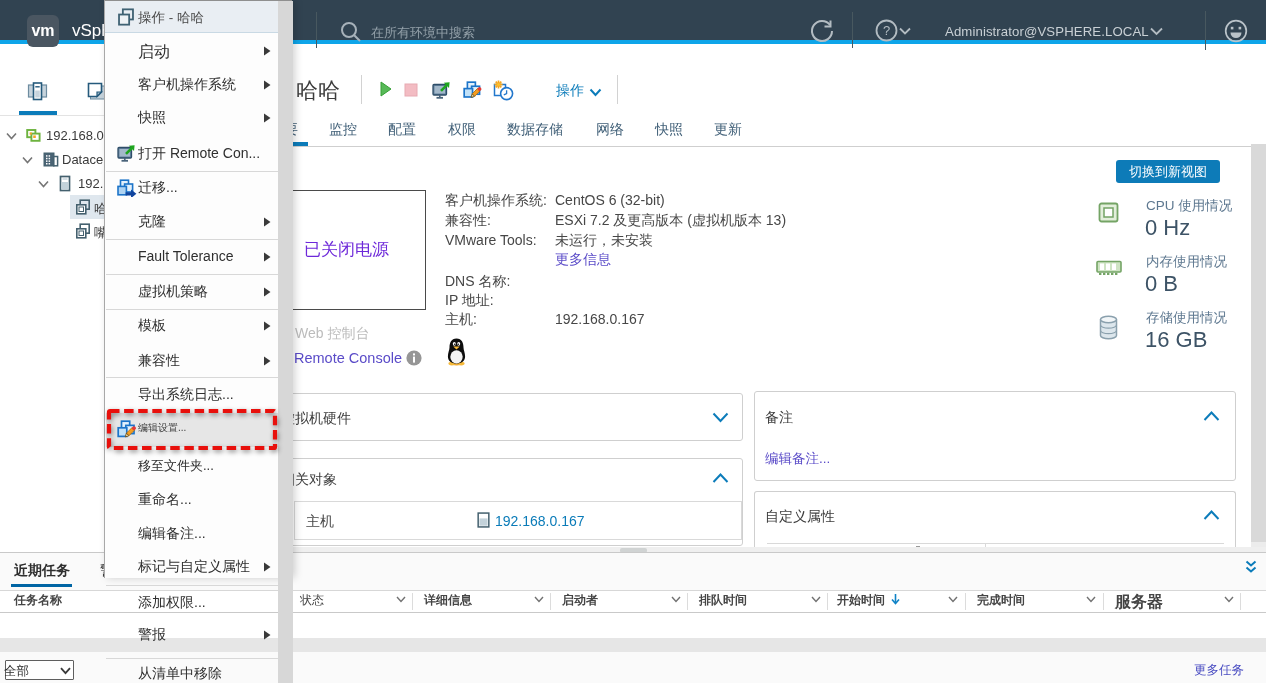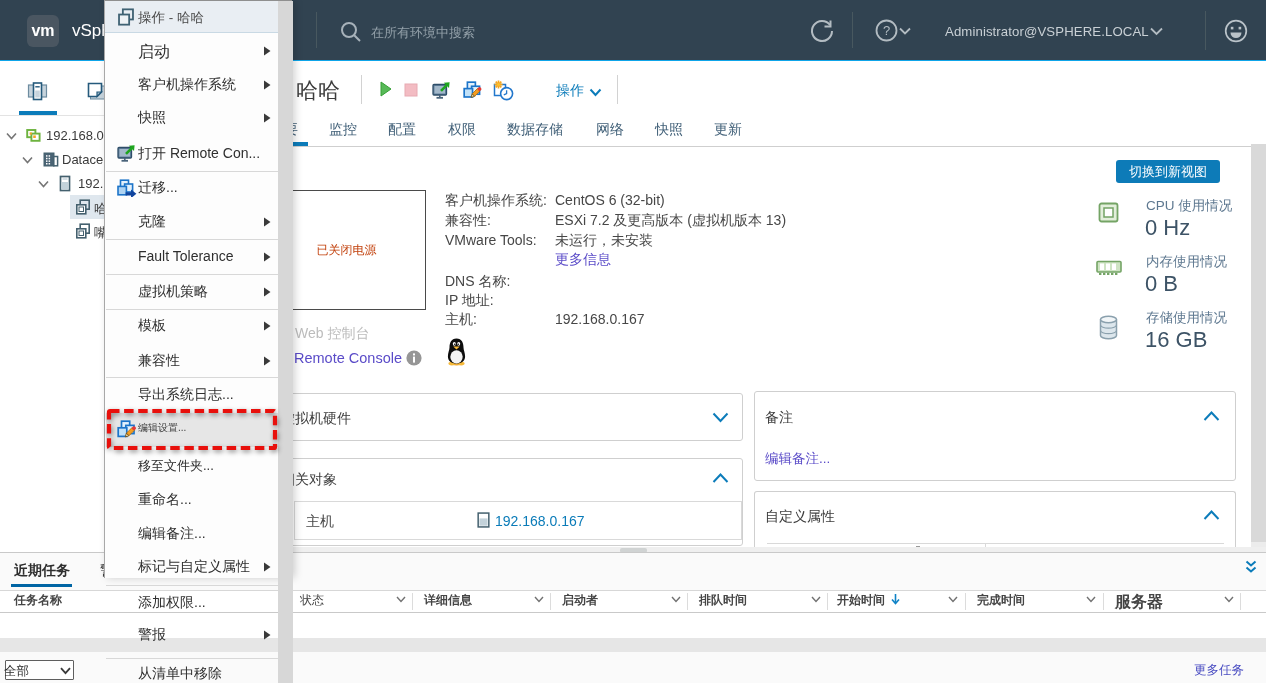--- a/index.html
+++ b/index.html
@@ -11,7 +11,7 @@
 </head>
 <body>
 
-<div class="a" style="left:0;top:0;width:1266px;height:61px;background:#314351;border-bottom:1px solid #0ea5e9;box-sizing:border-box">
+<div class="a" style="left:0;top:0;width:1266px;height:44px;background:#314351;border-bottom:4px solid #0ea5e9;box-sizing:border-box">
   <div class="a" style="left:27px;top:15px;width:32px;height:32px;background:#4a5661;border-radius:6px;color:#fff;font-size:16px;font-weight:bold;text-align:center;line-height:31px">vm</div>
   <div class="a" style="left:72px;top:21px;color:#fff;font-size:17px;white-space:nowrap">vSphere Client</div>
   <div class="a" style="left:316px;top:12px;width:1px;height:36px;background:#48585f"></div>

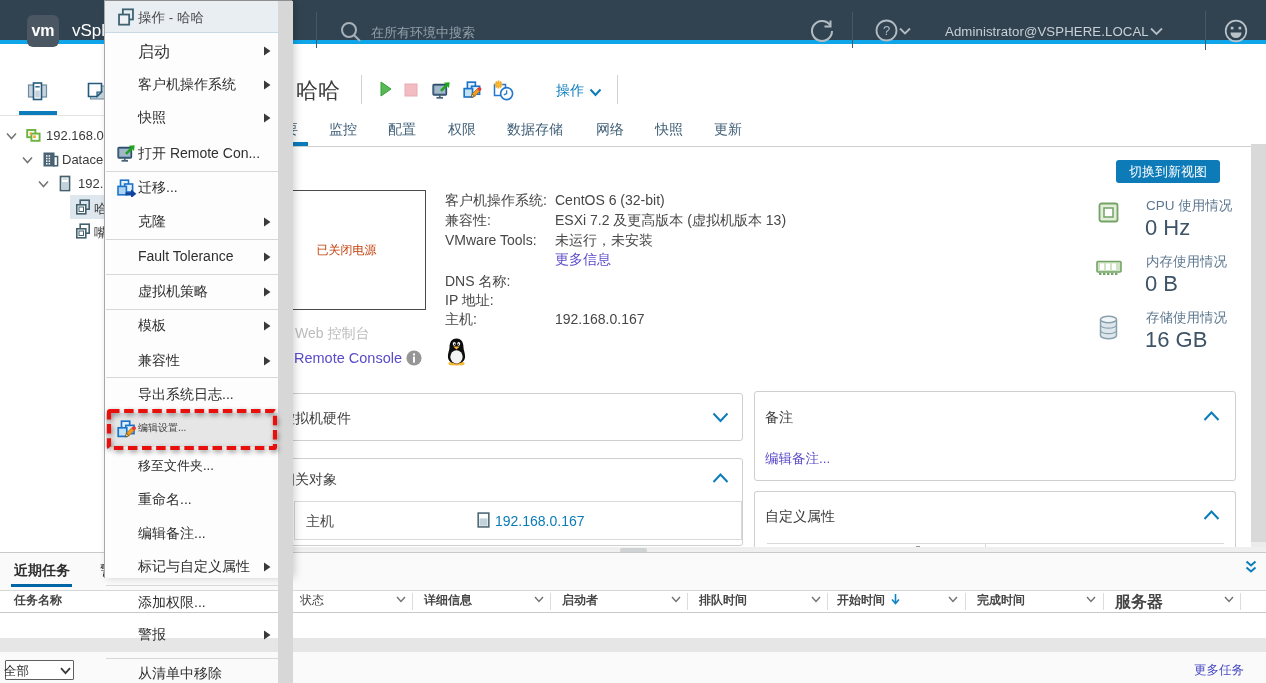--- a/index.html
+++ b/index.html
@@ -176,7 +176,7 @@
   <div class="a" style="left:1px;top:81px;width:42px;height:3.5px;background:#0c7cba"></div>
 
   <div class="a" style="left:2px;top:129px;width:159px;height:120px;border:1px solid #4a4a4a;box-sizing:border-box"></div>
-  <div class="a" style="left:2px;top:129px;width:159px;height:152px;line-height:120px;text-align:center;font-size:12px;color:#c2410c">已关闭电源</div>
+  <div class="a" style="left:2px;top:129px;width:159px;height:152px;line-height:120px;text-align:center;font-size:17px;color:#6d28d9">已关闭电源</div>
   <div class="a" style="left:30px;top:264px;font-size:14px;color:#bcbcbc">Web 控制台</div>
   <div class="a" style="left:29px;top:289px;font-size:14.5px;color:#5a4bc8">Remote Console</div>
   <svg class="a" style="left:141px;top:289px" width="16" height="16" viewBox="0 0 16 16">

